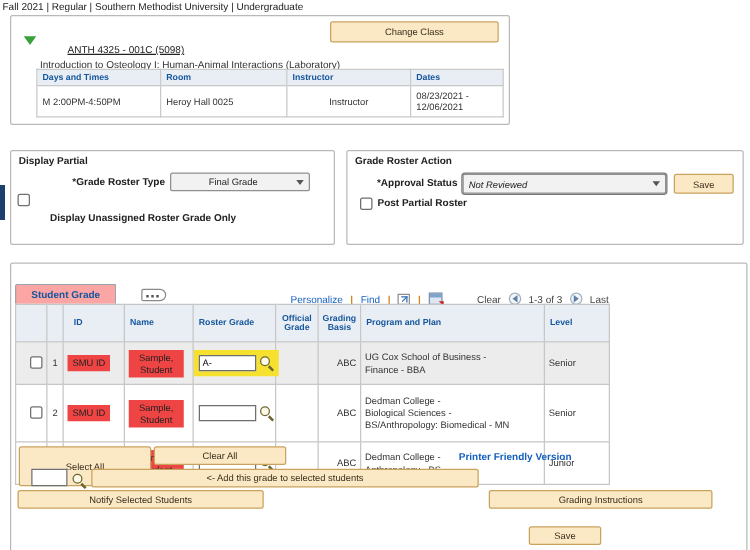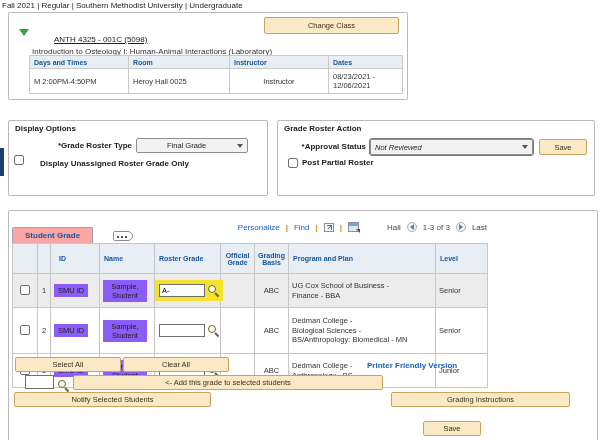--- a/index.html
+++ b/index.html
@@ -146,7 +146,7 @@
 </div>
 
 <div class="box" style="left:8px; top:120px; width:260px; height:76px;">
-  <div class="box-title">Display Options</div>
+  <div class="box-title">Display Partial</div>
   <div class="abs lbl" style="left:0; top:20px; width:123px; text-align:right;">*Grade Roster Type</div>
   <div class="sel" style="left:127px; top:17px; width:112px; height:15px;padding-left:30px;">
     <span>Final Grade</span>

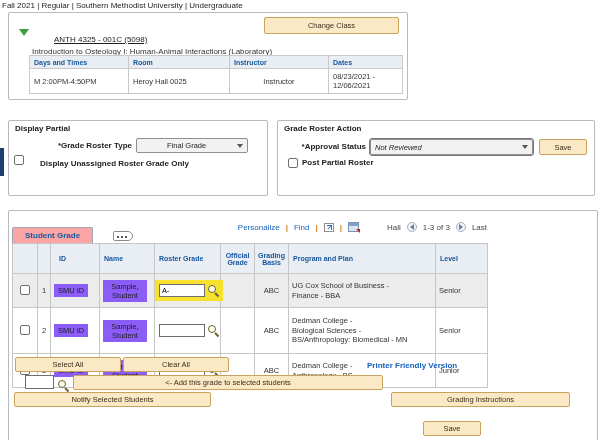--- a/index.html
+++ b/index.html
@@ -152,7 +152,7 @@
     <span>Final Grade</span>
   </div>
   <span class="cb abs" style="left:5px; top:34px;"></span>
-  <div class="abs lbl" style="left:19px; top:38px;padding-left:12px;">Display Unassigned Roster Grade Only</div>
+  <div class="abs lbl" style="left:19px; top:49px;padding-left:12px;">Display Unassigned Roster Grade Only</div>
 </div>
 
 <div class="box" style="left:277px; top:120px; width:318px; height:76px;">

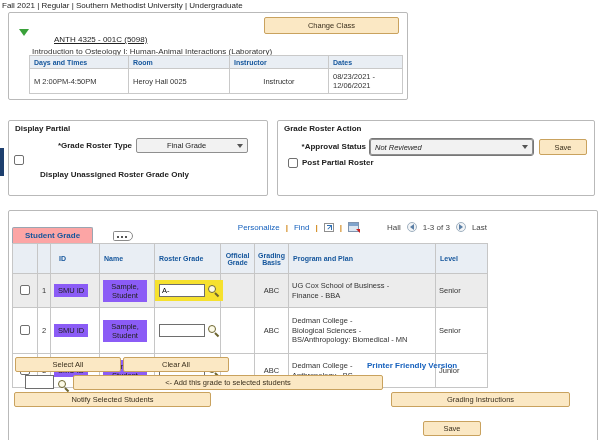--- a/index.html
+++ b/index.html
@@ -68,7 +68,7 @@
     font-size:7.5px; padding:0 2px; font-family:"Liberation Sans", sans-serif; }
 
   
-  .toolbar { position:absolute; left:0; top:11px; width:478px; display:flex;
+  .toolbar { position:absolute; left:0; top:23px; width:478px; display:flex;
     justify-content:flex-end; align-items:center; gap:6px; font-size:8px; }
   .sep { color:#d18719; font-weight:bold; }
   .tb-gap { width:16px; }

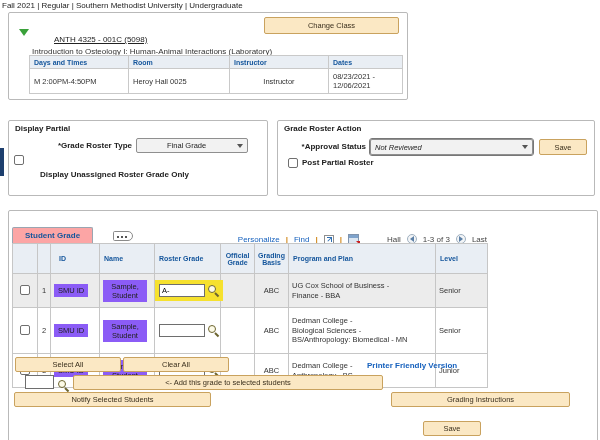--- a/index.html
+++ b/index.html
@@ -178,7 +178,7 @@
     <span class="sep">|</span>
     <span class="dlicon"></span>
     <span class="tb-gap"></span>
-    <span class="pgtxt">Hall</span>
+    <span class="pgtxt">Clear</span>
     <span class="pgc left"></span>
     <span class="pgtxt">1-3 of 3</span>
     <span class="pgc right"></span>

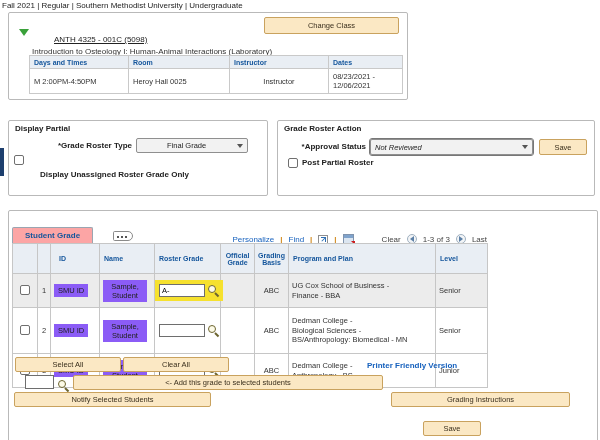--- a/index.html
+++ b/index.html
@@ -59,7 +59,7 @@
   .c-num { text-align:center; color:#333; }
   .c-pp { white-space:pre-line; line-height:1.25; }
 
-  .chip { display:inline-block; background:#8b5cf6; padding:2px 4px; font-size:7.5px; color:#222; }
+  .chip { display:inline-block; background:#ef4444; padding:2px 4px; font-size:7.5px; color:#222; }
   .chip-name { width:44px; text-align:center; white-space:pre-line; line-height:1.2; }
 
   .rgwrap { display:inline-flex; align-items:center; gap:3px; padding:4px 4px; }

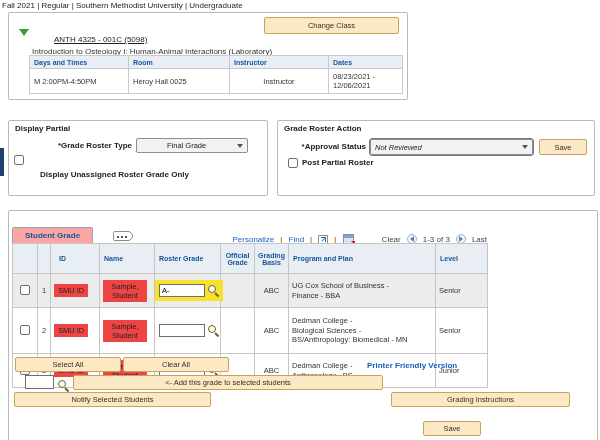--- a/index.html
+++ b/index.html
@@ -55,7 +55,7 @@
   .grid th.ctr { text-align:center; padding:2px 1px; }
   .grid td { border:1px solid #c6c6c6; padding:2px 3px; vertical-align:middle; }
   .grid tr.shade td { background:#ececec; }
-  .c-cb, .c-gb { text-align:center; }
+  .c-cb, .c-gb { text-align:right; }
   .c-num { text-align:center; color:#333; }
   .c-pp { white-space:pre-line; line-height:1.25; }
 

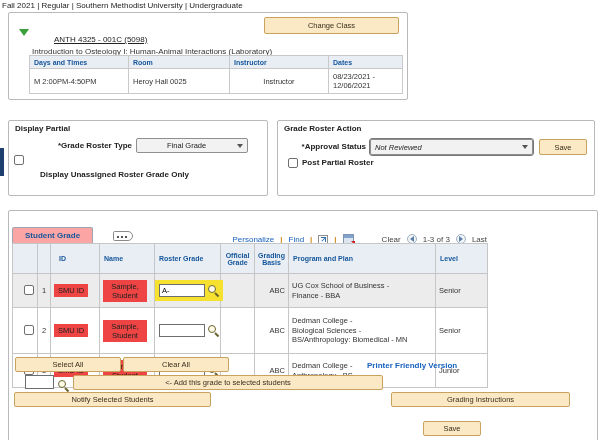--- a/index.html
+++ b/index.html
@@ -269,7 +269,7 @@
     </table>
 
   
-  <div class="btn" style="left:6px; top:146px; width:106px; height:15px;">Select All</div>
+  <div class="btn" style="left:6px; top:146px; width:106px; height:32px;">Select All</div>
   <div class="btn" style="left:114px; top:146px; width:106px; height:15px;">Clear All</div>
   <a class="lnk abs" style="left:358px; top:150px; font-size:8px; font-weight:bold;">Printer Friendly Version</a>
 

